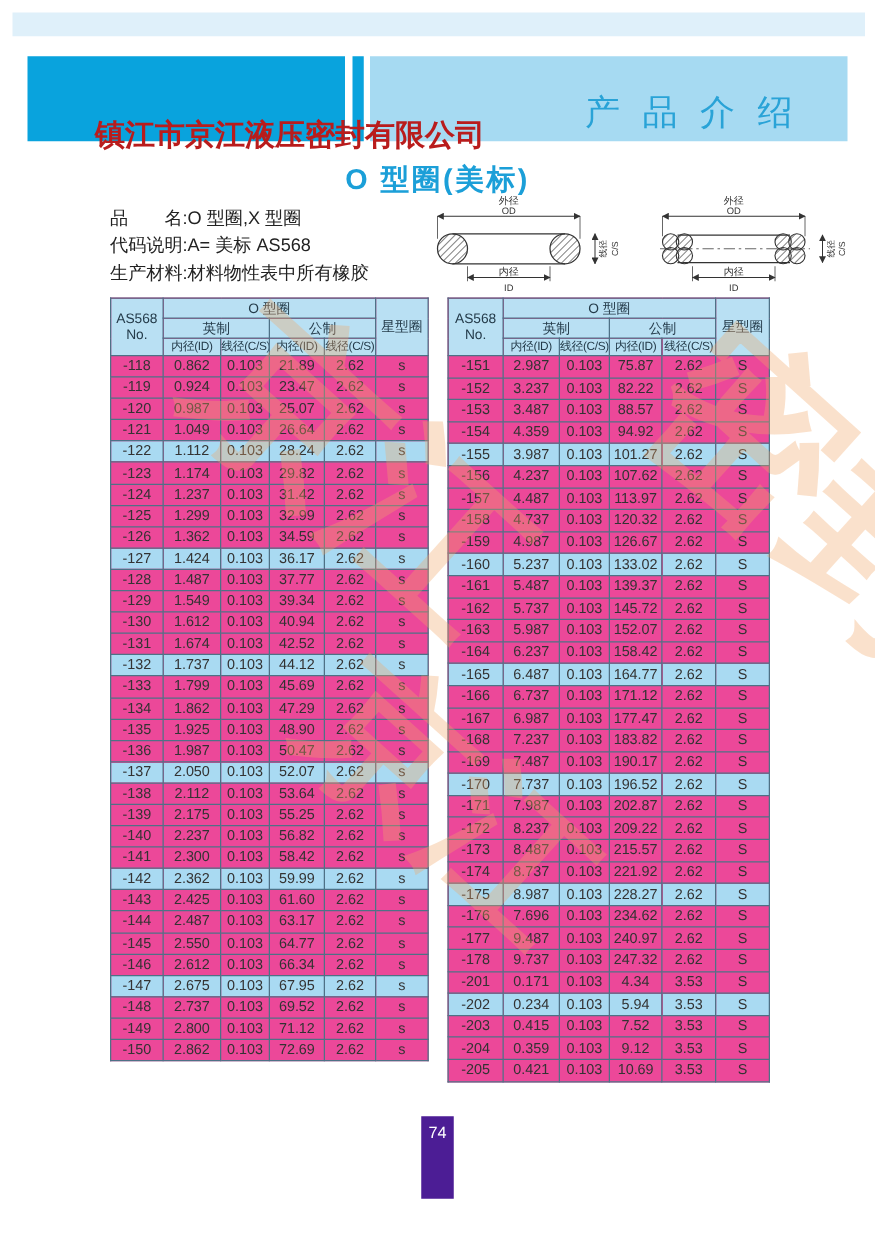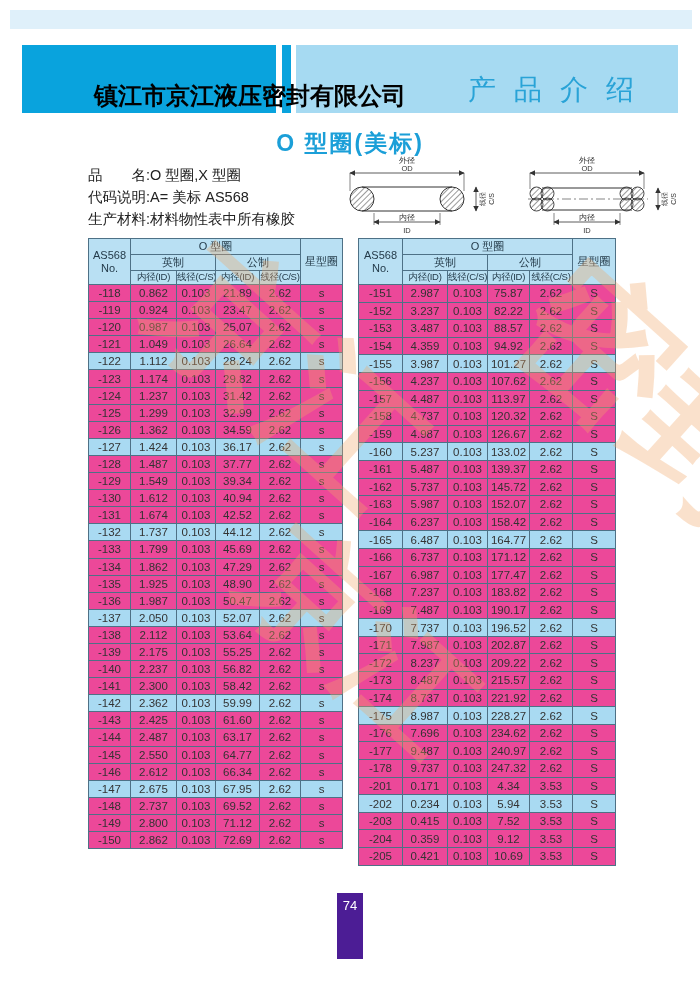--- a/index.html
+++ b/index.html
@@ -16,9 +16,9 @@
   .bar-stripe{ position:absolute; left:282px; top:45px; width:9px;   height:68px; background:#09a3dd; }
   .bar-light { position:absolute; left:296px; top:45px; width:382px; height:68px; background:#a6daf2; }
   .company {
-    position:absolute; left:76px; top:80px; width:330px; z-index:2;
+    position:absolute; left:76px; top:92px; width:330px; z-index:2;
     font-family:"DejaVu Serif", serif; font-weight:bold; font-size:24px;
-    color:#000000; letter-spacing:0px; white-space:nowrap;text-align:right;
+    color:#b91c1c; letter-spacing:0px; white-space:nowrap;
   }
   .section-label {
     position:absolute; left:468px; top:71px; z-index:2;

